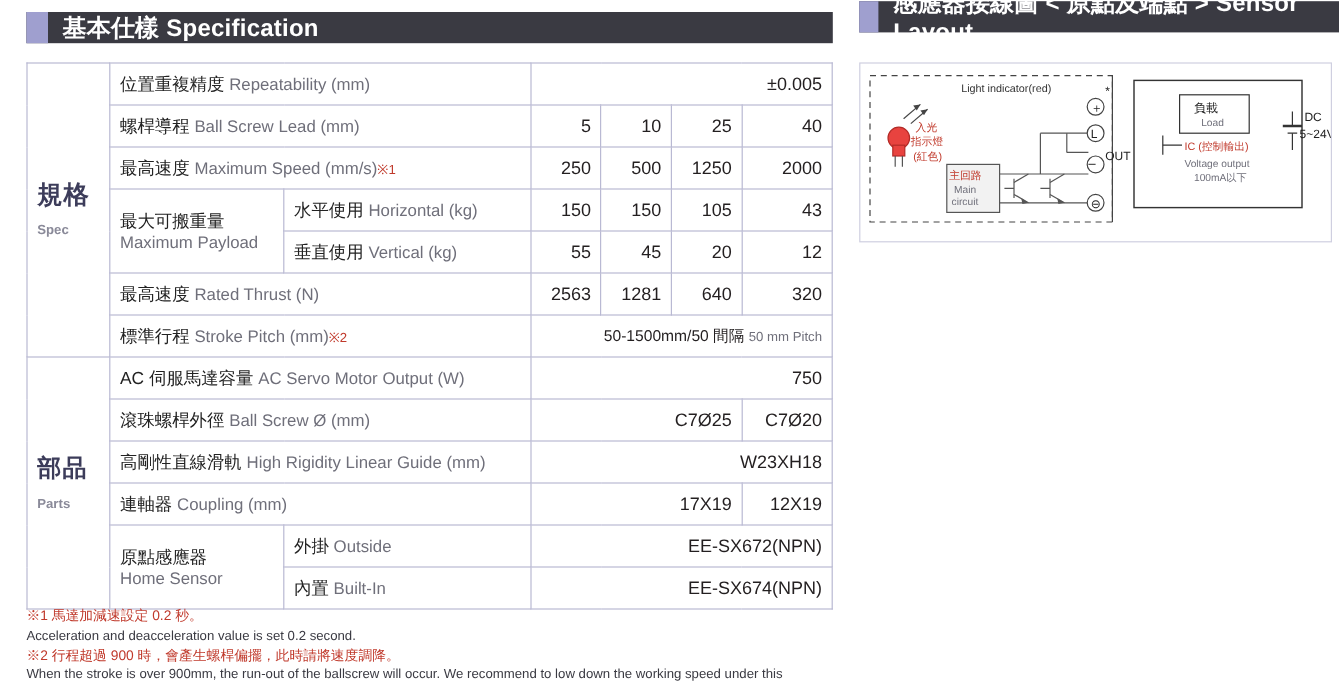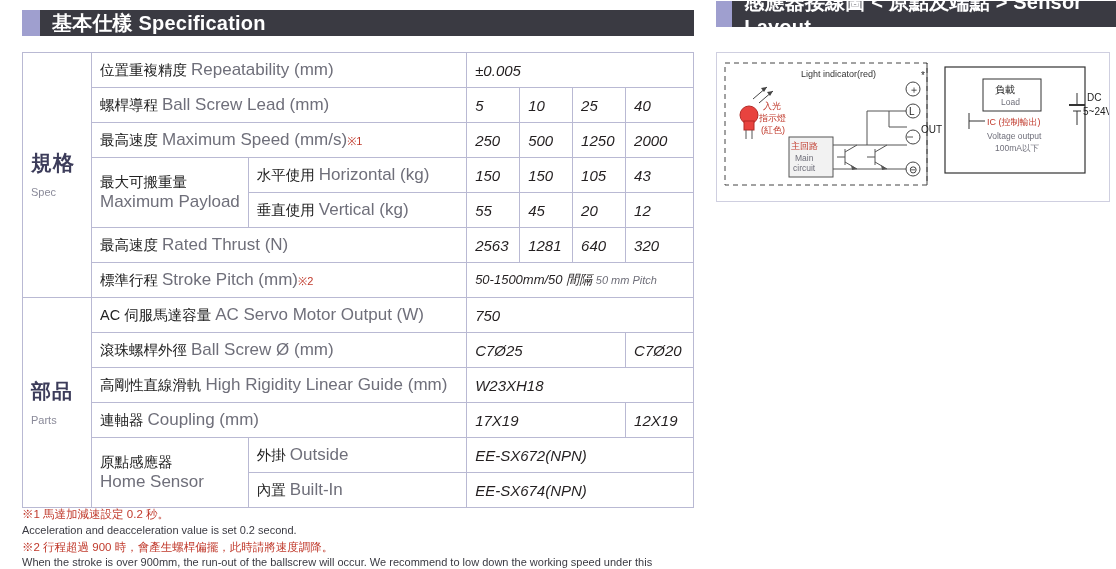--- a/index.html
+++ b/index.html
@@ -53,7 +53,7 @@
     white-space:nowrap;
   }
   .cn-l{font-size:14.5px;color:#222;}
-  .en-l{font-size:17px;color:#6f6f7a;margin-left:4px;text-align:center;}
+  .en-l{font-size:14px;color:#6f6f7a;margin-left:4px;text-align:center;}
   .note{color:#c0392b;font-size:11px;}
   td.val{text-align:left;background:#fff;font-size:15px;font-style:italic;}
   td.val.small{font-size:13px;}

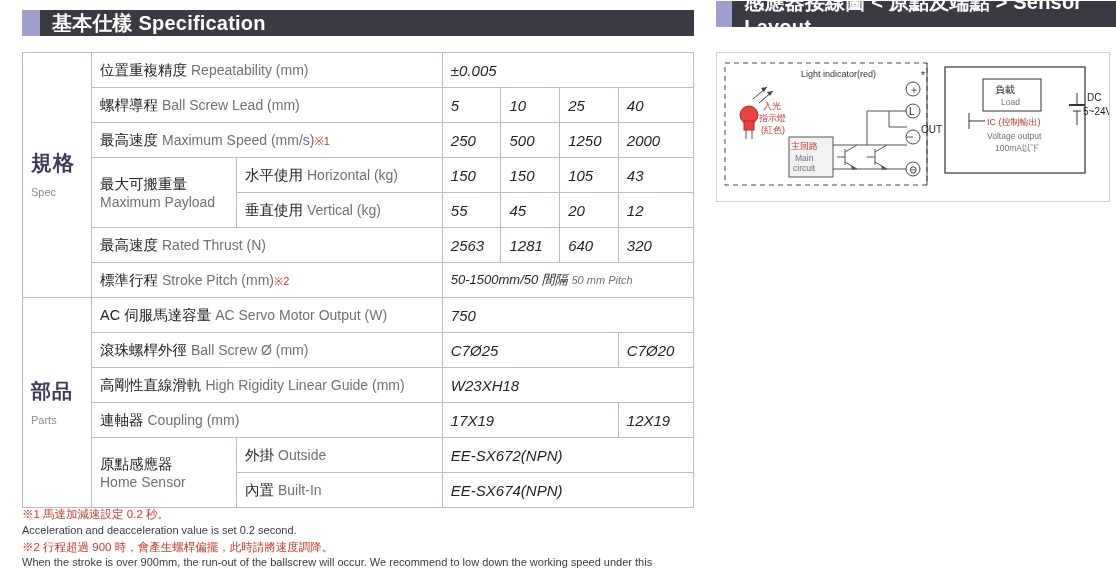--- a/index.html
+++ b/index.html
@@ -55,7 +55,7 @@
   .cn-l{font-size:14.5px;color:#222;}
   .en-l{font-size:14px;color:#6f6f7a;margin-left:4px;text-align:center;}
   .note{color:#c0392b;font-size:11px;}
-  td.val{text-align:left;background:#fff;font-size:15px;font-style:italic;}
+  td.val{text-align:right;background:#fff;font-size:15px;}
   td.val.small{font-size:13px;}
   .u-sub{font-size:11px;color:#6f6f7a;}
 

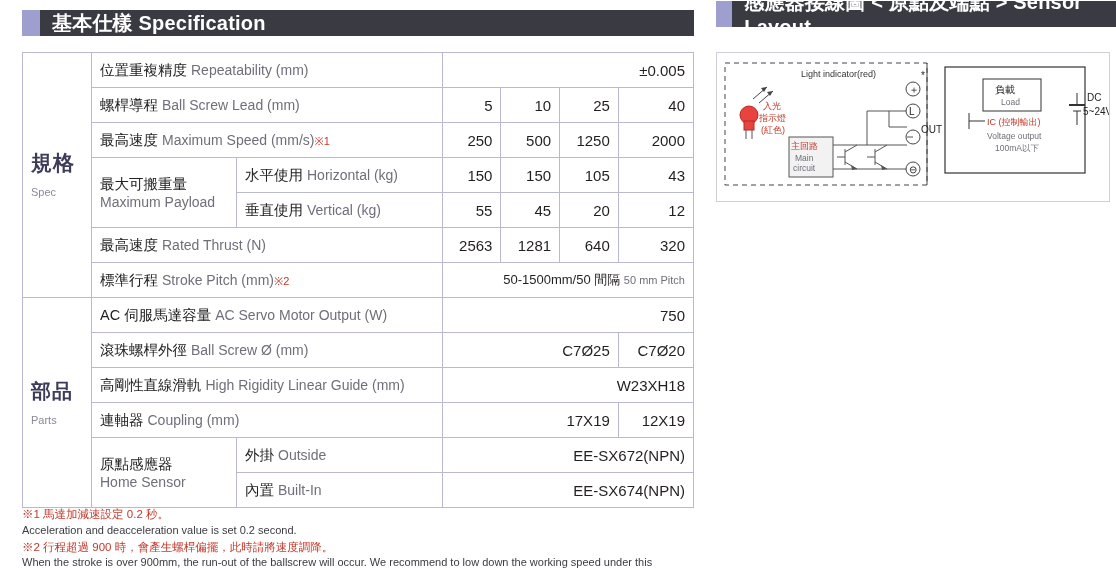--- a/index.html
+++ b/index.html
@@ -42,7 +42,7 @@
     padding:0 2px;
   }
   .grp .cn{display:block;font-size:21px;font-weight:bold;color:#3c3c5a;line-height:1.05;letter-spacing:1px;}
-  .grp .en{display:block;font-size:11px;color:#8a8a99;margin-top:11px;}
+  .grp .en{display:block;font-size:11px;color:#8a8a99;margin-top:11px;font-weight:bold;}
   td.lbl{
     background:#ece9f3;
     width:auto;

